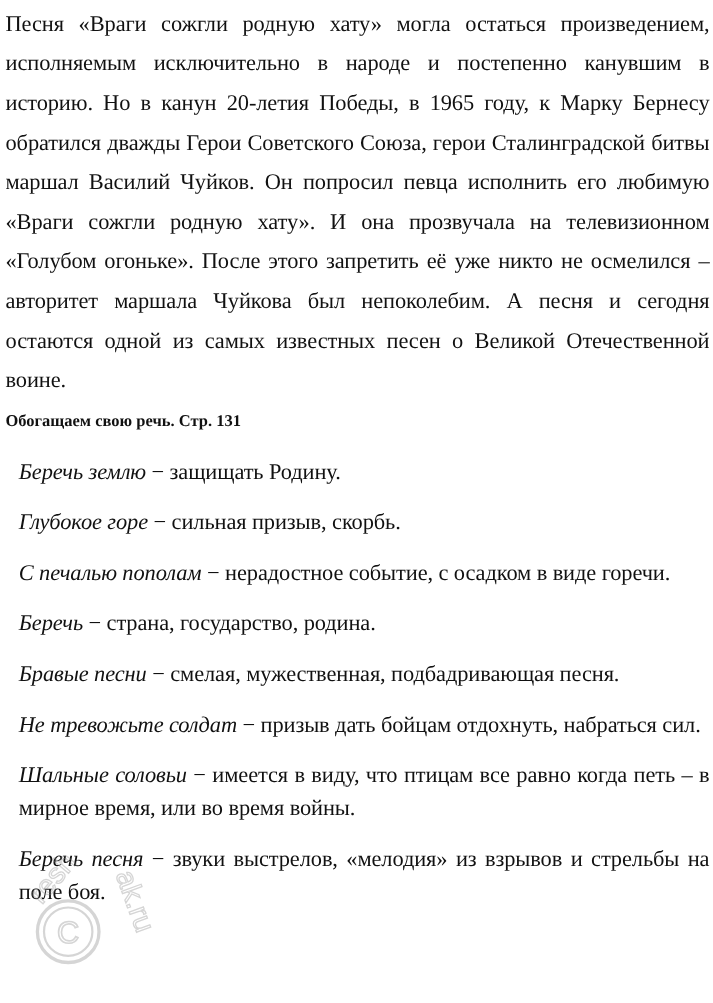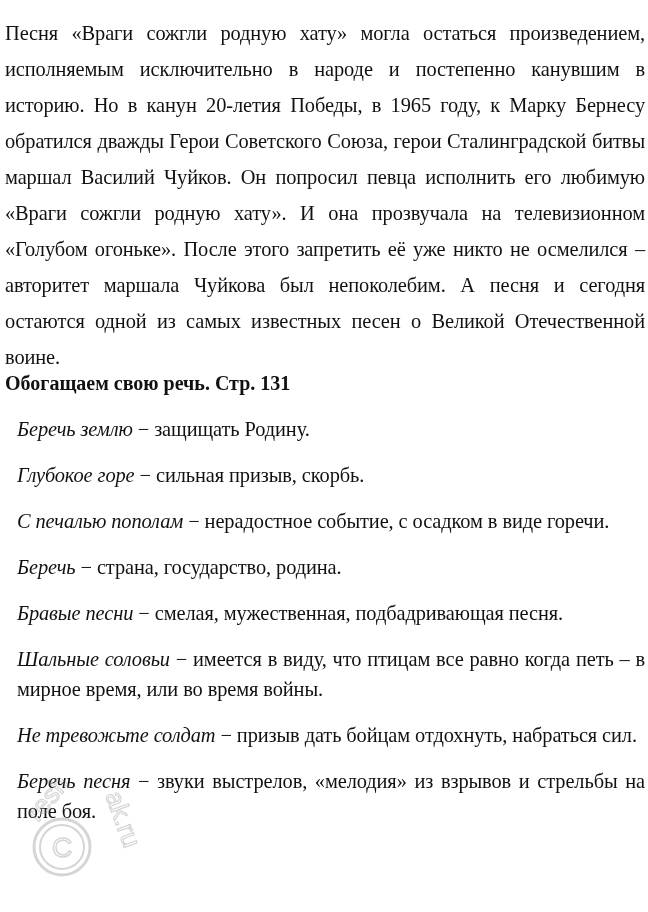--- a/index.html
+++ b/index.html
@@ -15,7 +15,7 @@
     text-align: justify;
     text-align-last: left;
     margin: 0;
-    padding-top: 15px;
+    padding-top: 4px;
     letter-spacing: -0.1px;
   }
   .heading {

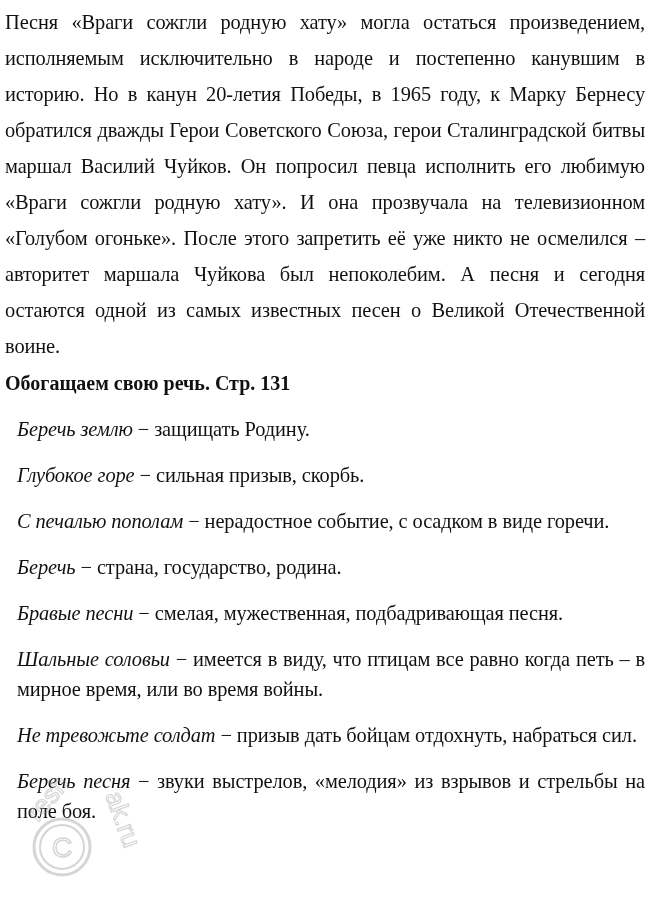--- a/index.html
+++ b/index.html
@@ -19,7 +19,7 @@
     letter-spacing: -0.1px;
   }
   .heading {
-    font-size: 20px;
+    font-size: 15px;
     font-weight: bold;
     margin: 0;
     position: absolute; left: 0; top: 368px;

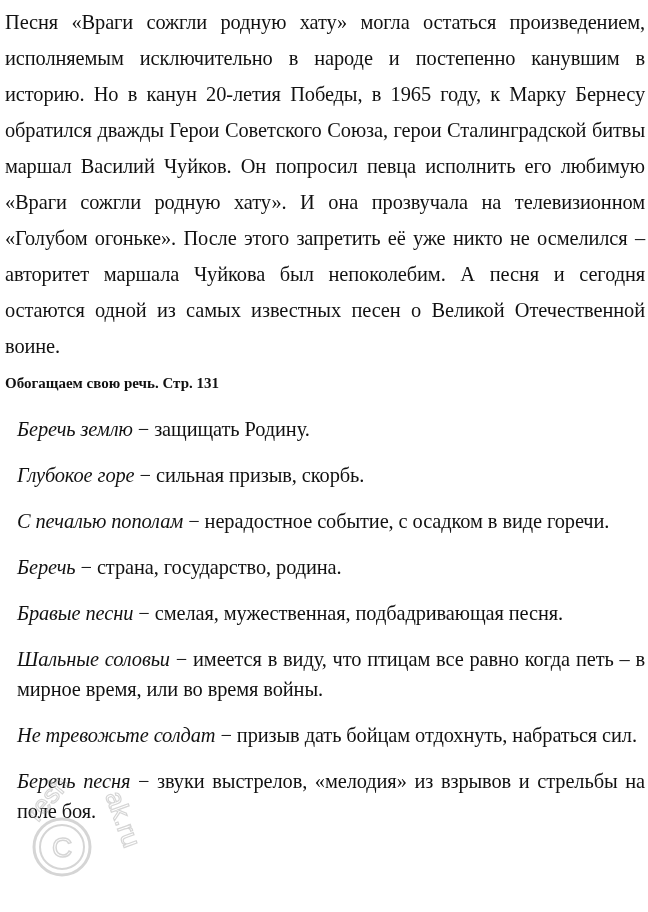--- a/index.html
+++ b/index.html
@@ -54,8 +54,8 @@
     <p class="entry"><span class="term">С печалью пополам</span><span> − </span><span>нерадостное событие, с осадком в виде горечи.</span></p>
     <p class="entry"><span class="term">Беречь</span><span> − </span><span>страна, государство, родина.</span></p>
     <p class="entry"><span class="term">Бравые песни</span><span> − </span><span>смелая, мужественная, подбадривающая песня.</span></p>
+    <p class="entry"><span class="term">Не тревожьте солдат</span><span> − </span><span>призыв дать бойцам отдохнуть, набраться сил.</span></p>
     <p class="entry"><span class="term">Шальные соловьи</span><span> − </span><span>имеется в виду, что птицам все равно когда петь – в мирное время, или во время войны.</span></p>
-    <p class="entry"><span class="term">Не тревожьте солдат</span><span> − </span><span>призыв дать бойцам отдохнуть, набраться сил.</span></p>
     <p class="entry"><span class="term">Беречь песня</span><span> − </span><span>звуки выстрелов, «мелодия» из взрывов и стрельбы на поле боя.</span></p>
   </div>
 </div>

